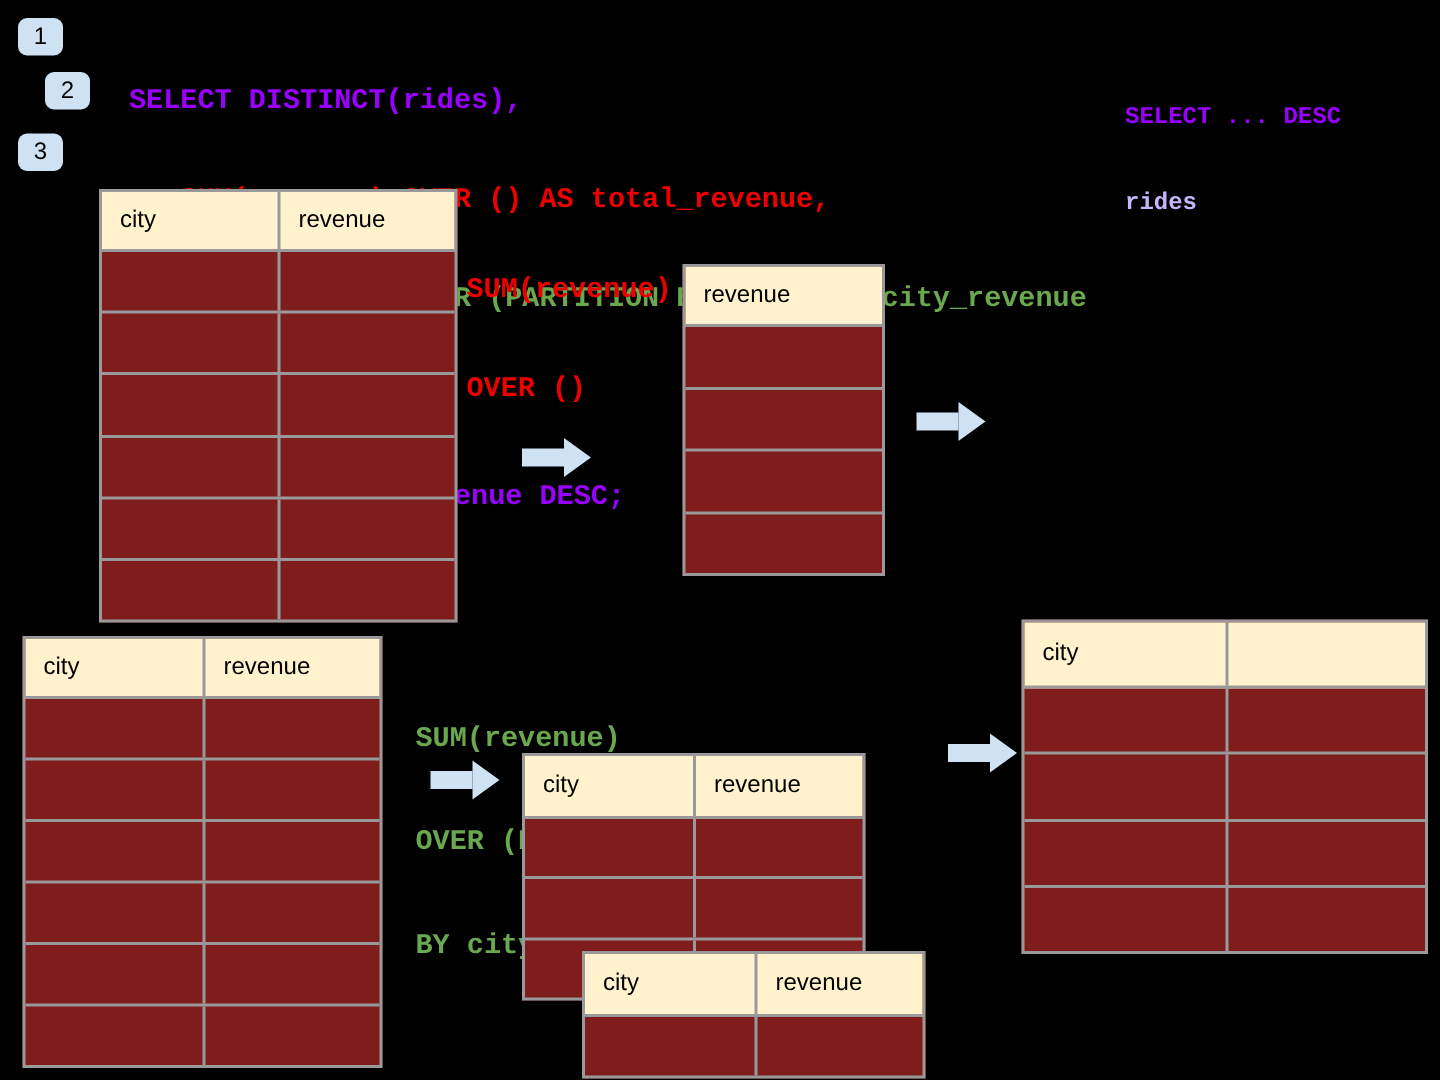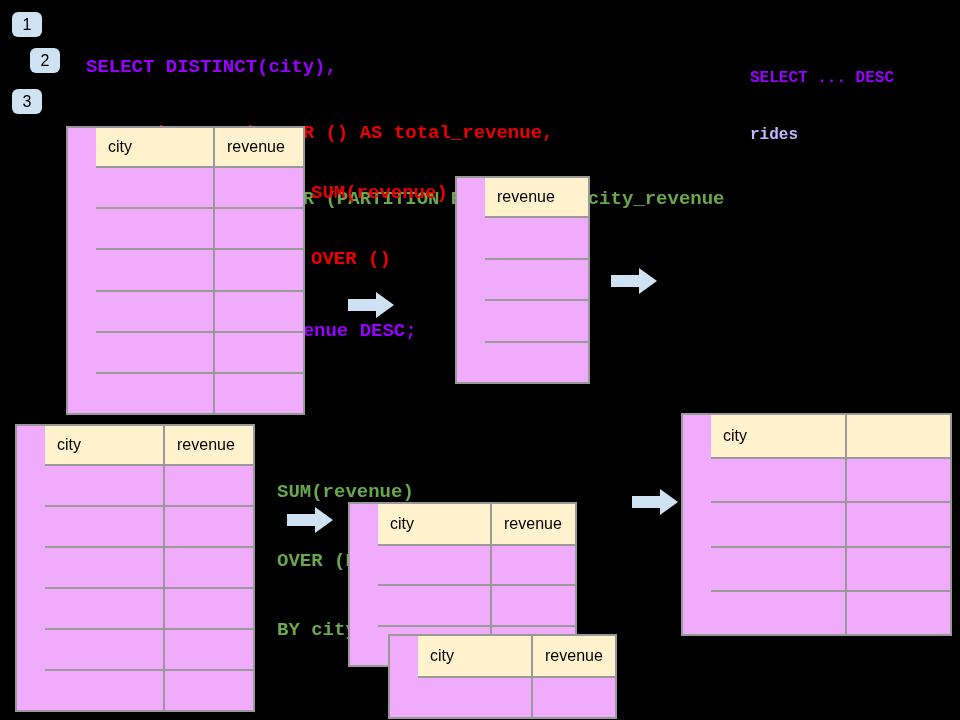--- a/index.html
+++ b/index.html
@@ -63,7 +63,7 @@
   <div class="badge badge-3">3</div>
 
   <div class="mono code-block">
-    <div style="color: rgb(153, 0, 255);">SELECT DISTINCT(city),</div>
+    <div style="color: rgb(153, 0, 255);">SELECT DISTINCT(rides),</div>
     <div style="color: rgb(238, 0, 0);">   SUM(revenue) OVER () AS total_revenue,</div>
     <div style="color: rgb(106, 168, 79);">   SUM(revenue) OVER (PARTITION BY city) as city_revenue</div>
     <div style="color: rgb(153, 0, 255);">  FROM rides</div>

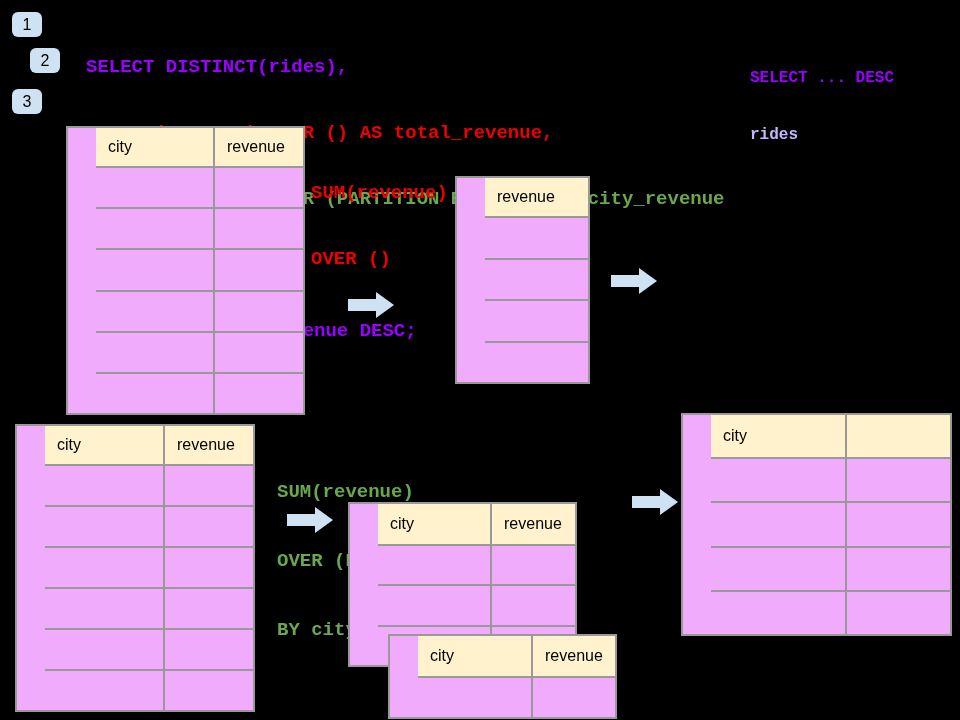--- a/index.html
+++ b/index.html
@@ -24,7 +24,7 @@
 
   
   .tbl{position:absolute;display:flex;flex-direction:column;border:2px solid #999;
-       background:#f0abfc;padding-left:28px;}
+       background:#7f1d1d;}
   .thead{display:flex;background:#fff2cc;border-bottom:2px solid #999;flex:0 0 auto;}
   .hcell{display:flex;align-items:center;padding-left:12px;font-size:16px;color:#000;}
   .tbody{display:flex;flex-direction:column;flex:1 1 auto;}

